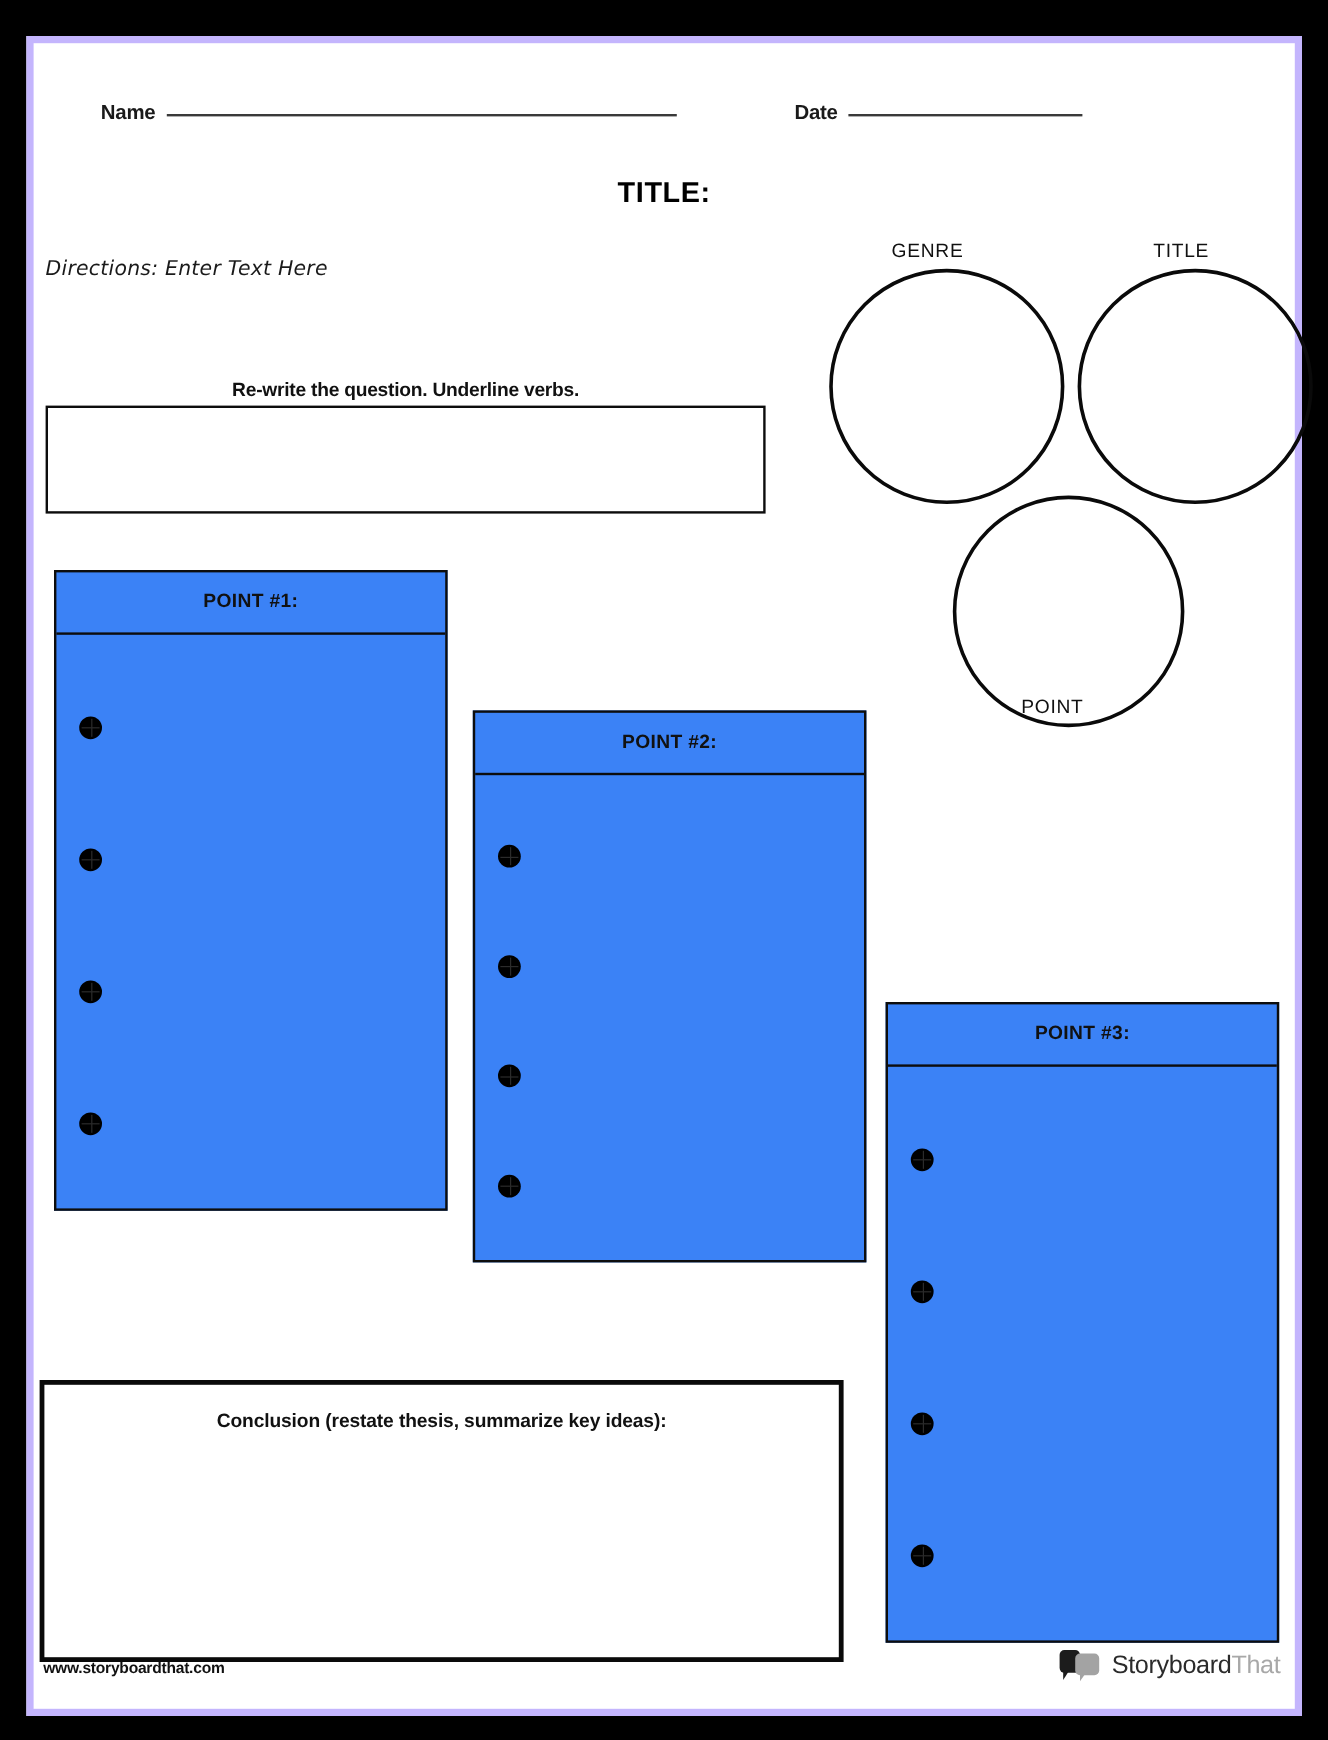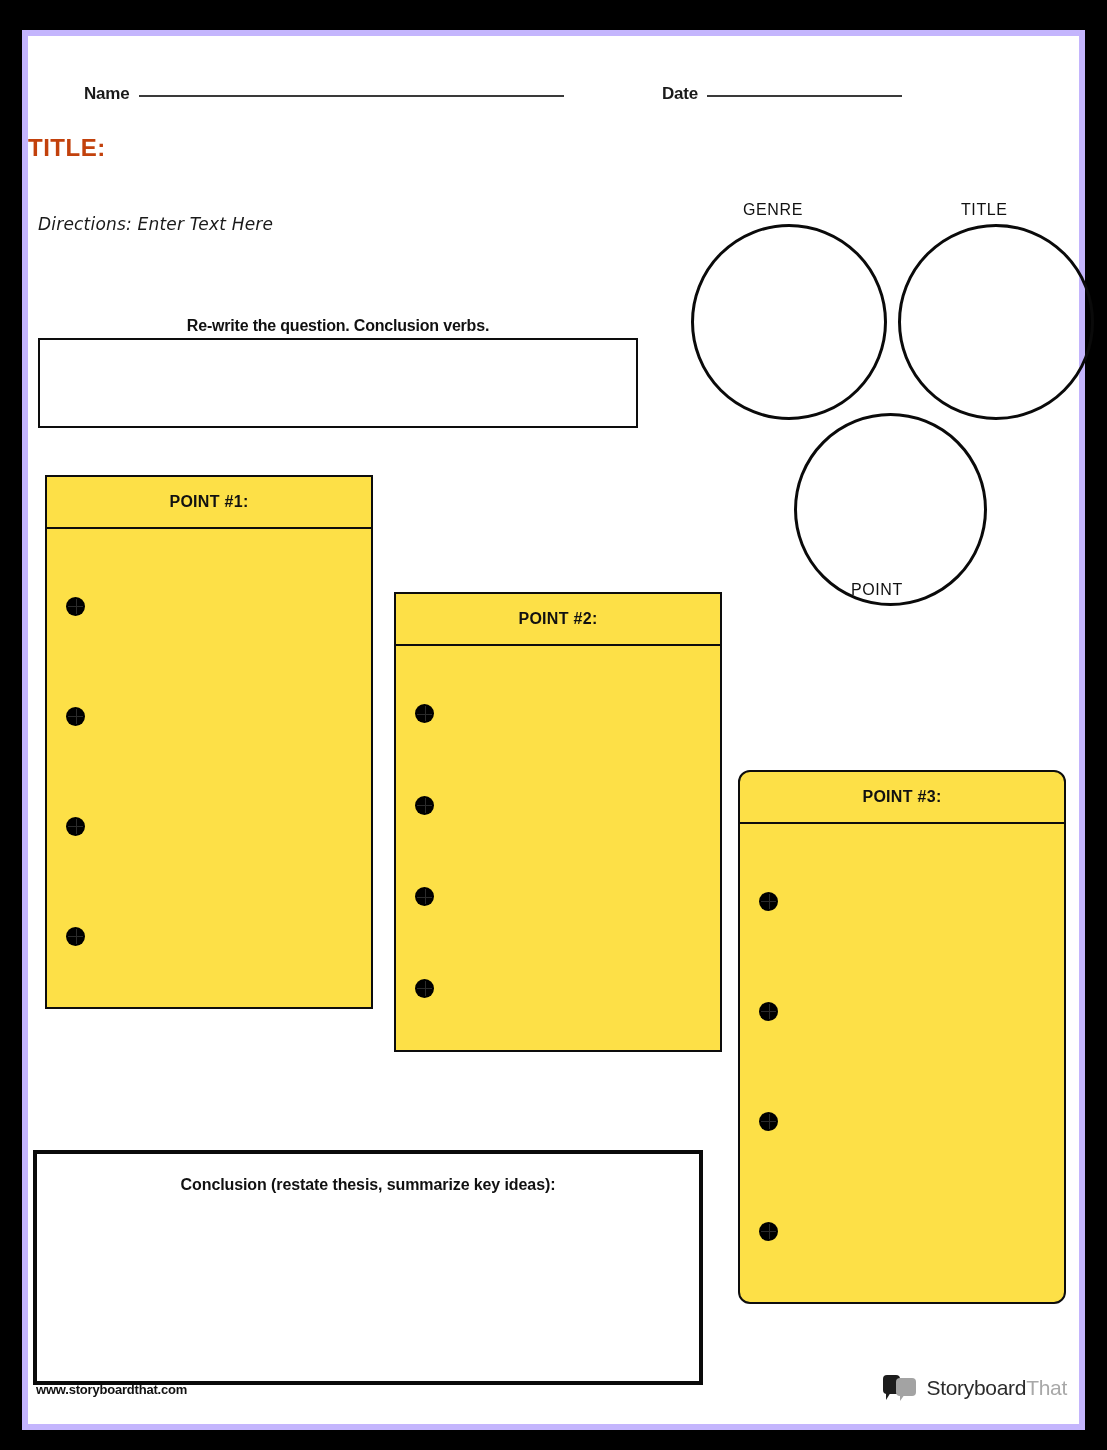--- a/index.html
+++ b/index.html
@@ -69,12 +69,13 @@
   #worksheet-title {
     position: absolute;
     left: 0;
-    top: 98px;
+    top: 111px;
     width: 100%;
+    text-align: center;
     font-size: 24px;
     font-weight: 700;
     letter-spacing: 0.5px;
-    color: #c2410c;
+    color: #000000;
   }
 
   

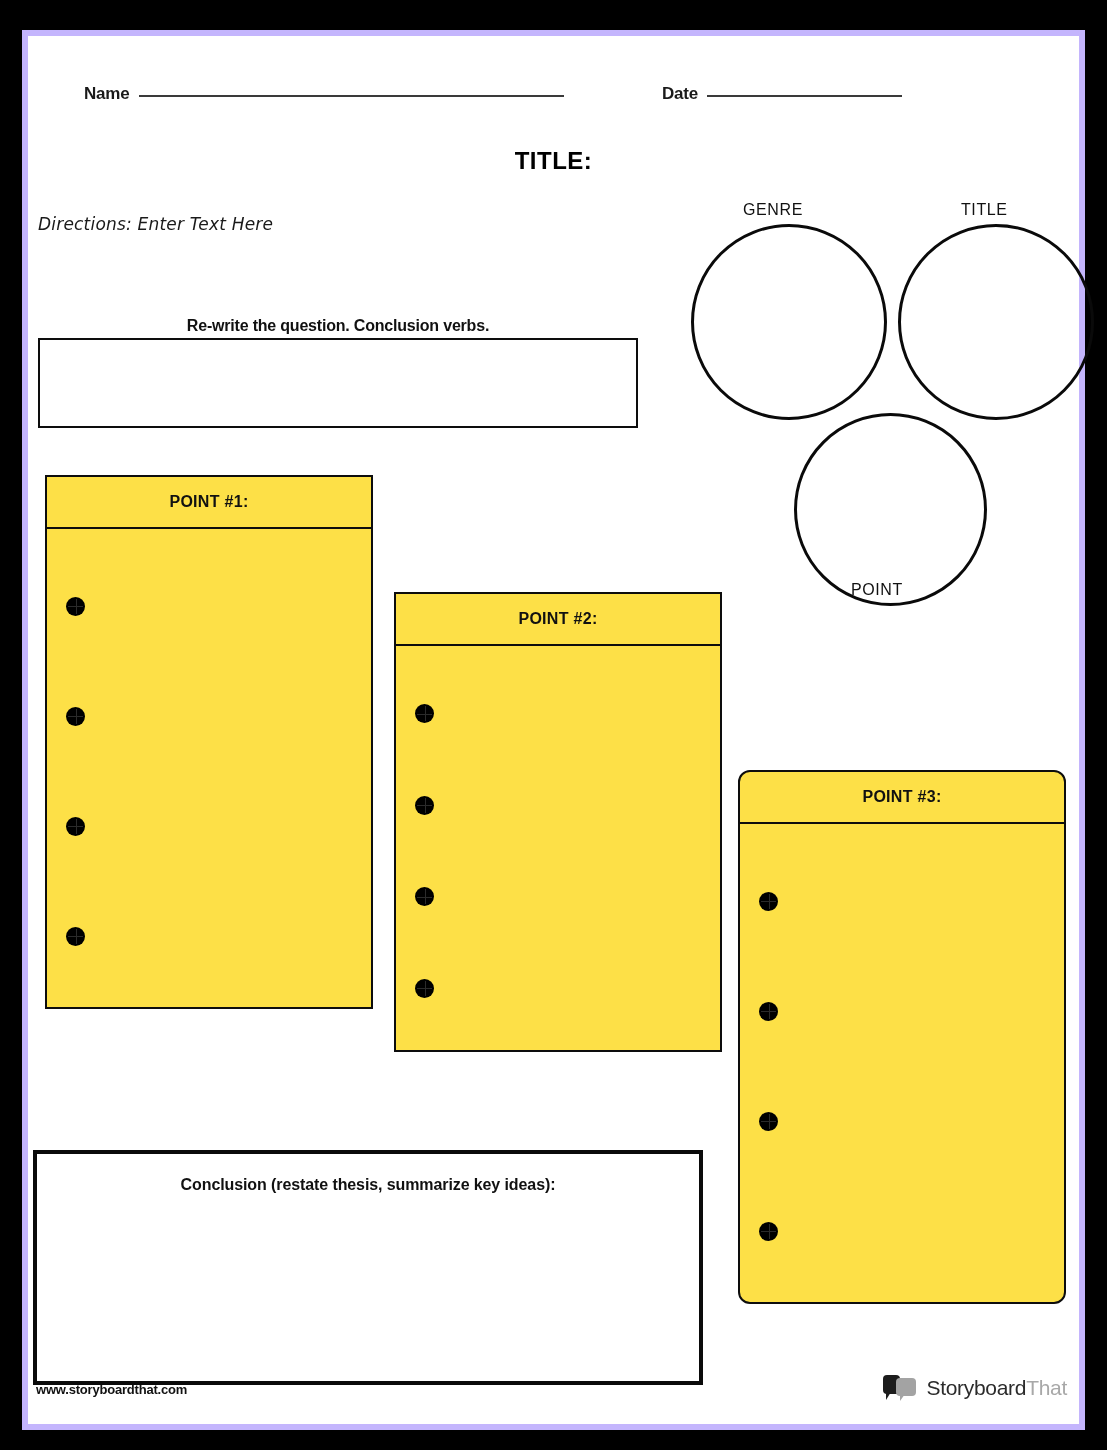--- a/index.html
+++ b/index.html
@@ -310,7 +310,7 @@
 
     <div id="directions-text">Directions: Enter Text Here</div>
 
-    <div id="rewrite-label">Re-write the question. Conclusion verbs.</div>
+    <div id="rewrite-label">Re-write the question. Underline verbs.</div>
     <div id="rewrite-box"></div>
 
     <div id="venn-group">

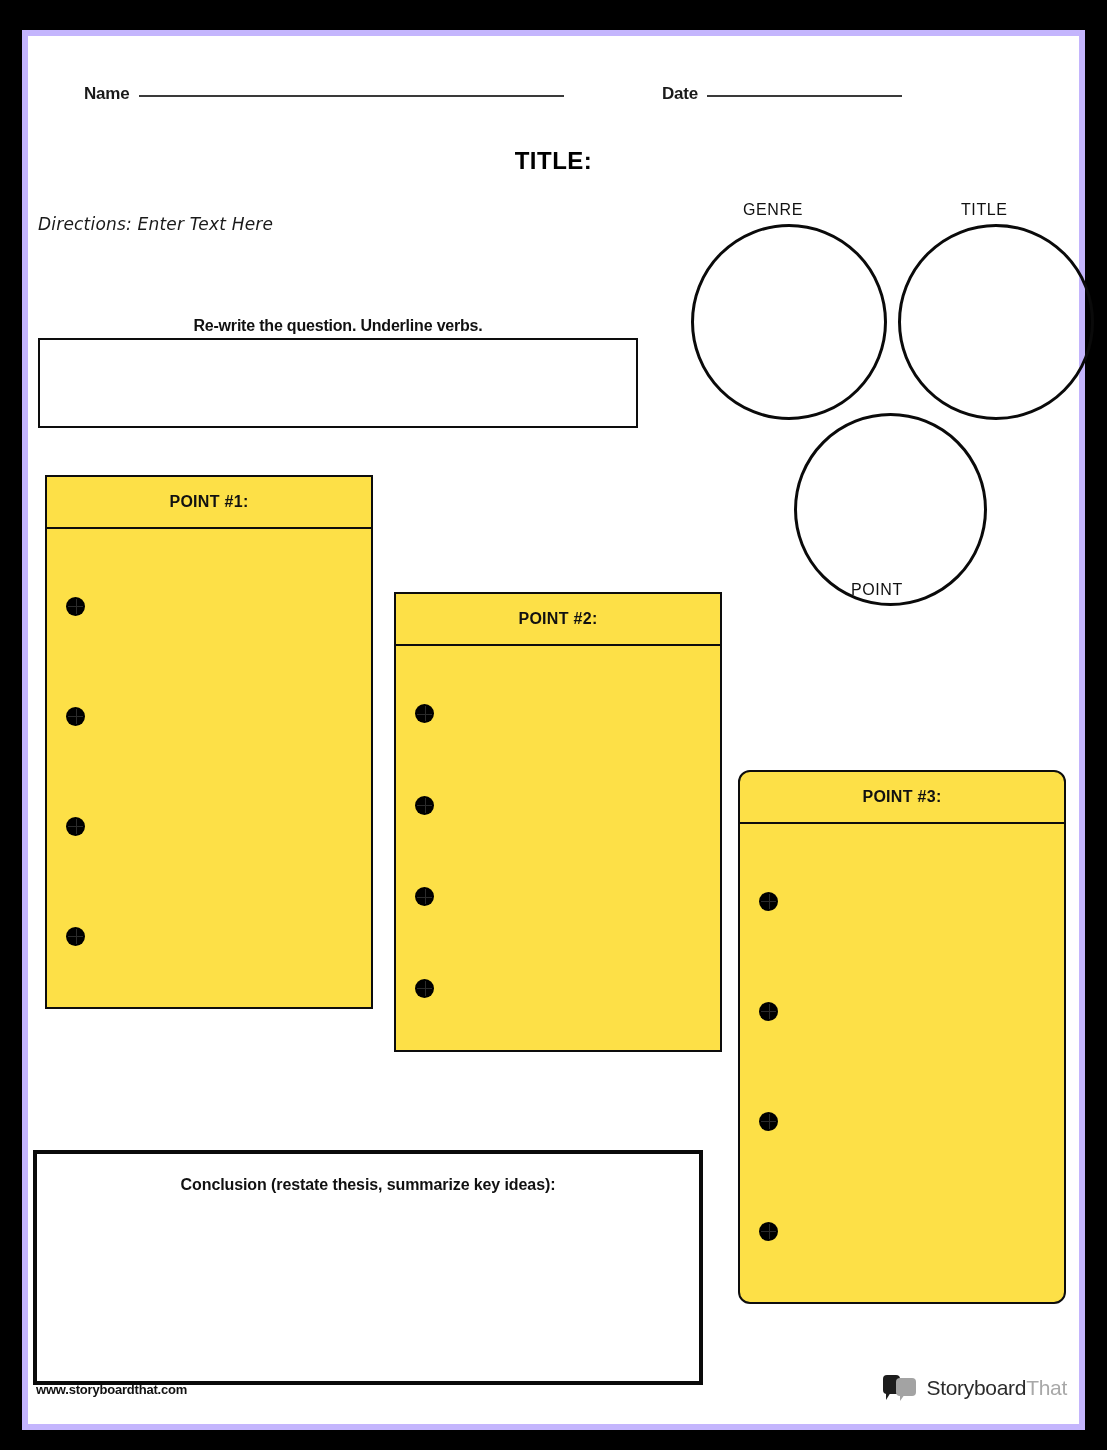--- a/index.html
+++ b/index.html
@@ -146,7 +146,7 @@
   .point-box {
     position: absolute;
     border: 2px solid #0d0d0d;
-    background: #fde047;
+    background: #3b82f6;
   }
   .point-header {
     height: 52px;

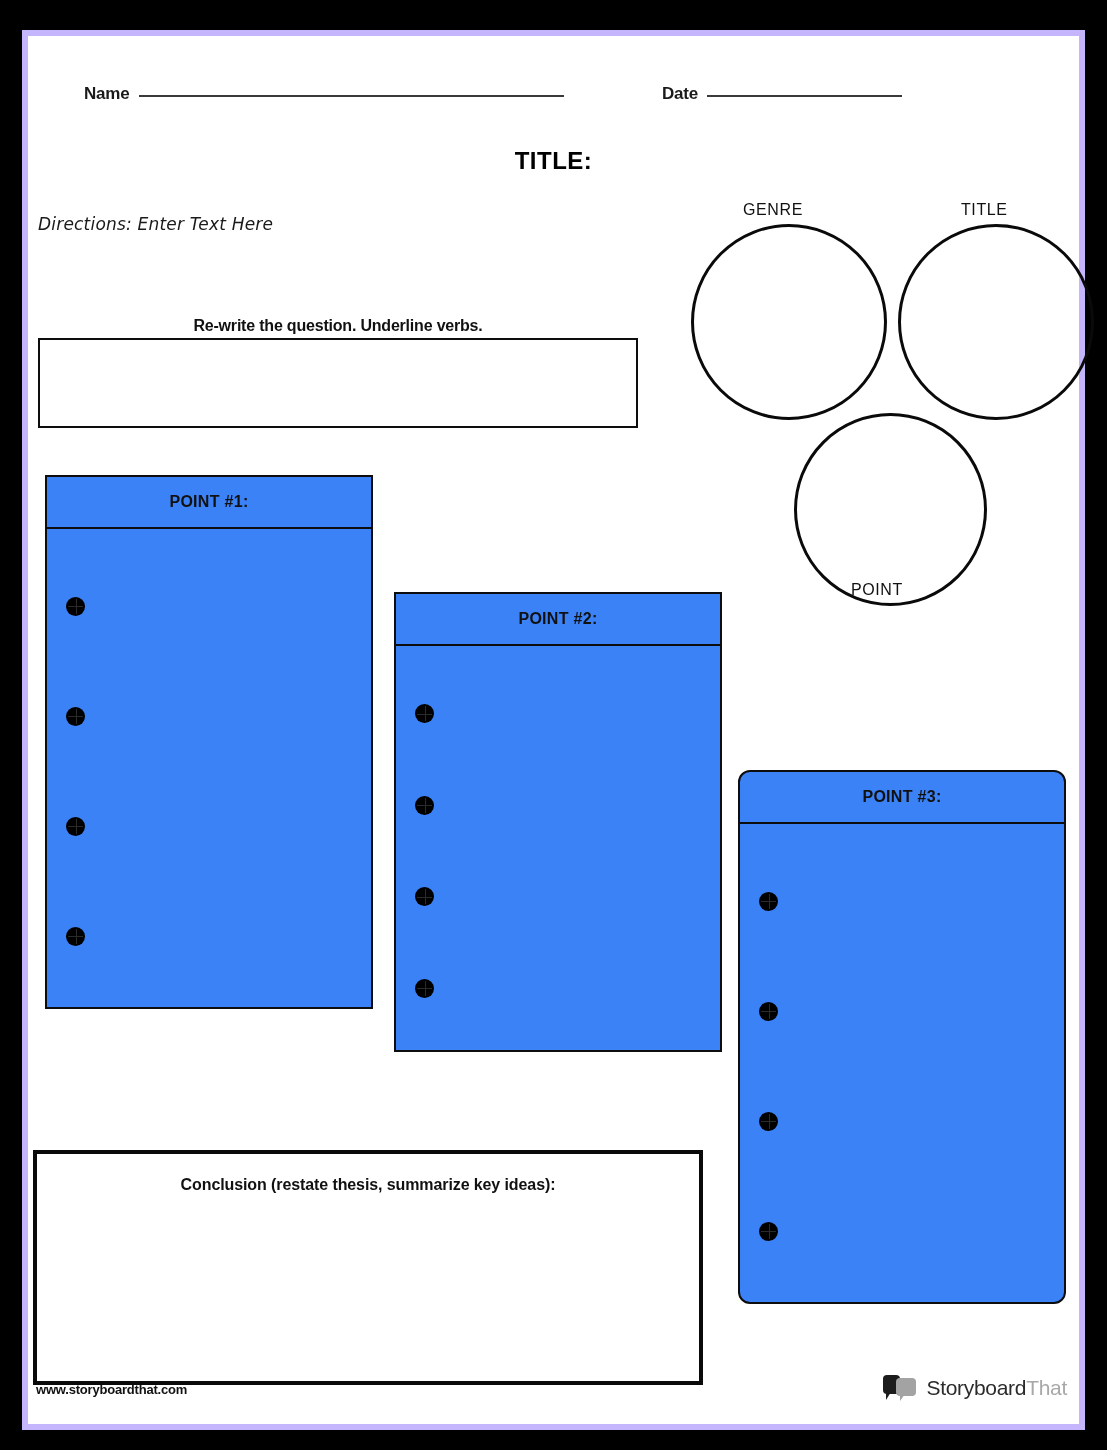--- a/index.html
+++ b/index.html
@@ -200,7 +200,7 @@
 
   #point-box-1 { left: 17px;  top: 439px; width: 328px; height: 534px; }
   #point-box-2 { left: 366px; top: 556px; width: 328px; height: 460px; }
-  #point-box-3 { left: 710px; top: 734px; width: 328px; height: 534px; border-radius: 12px; }
+  #point-box-3 { left: 710px; top: 799px; width: 328px; height: 534px; }
 
   
   #conclusion-box {

